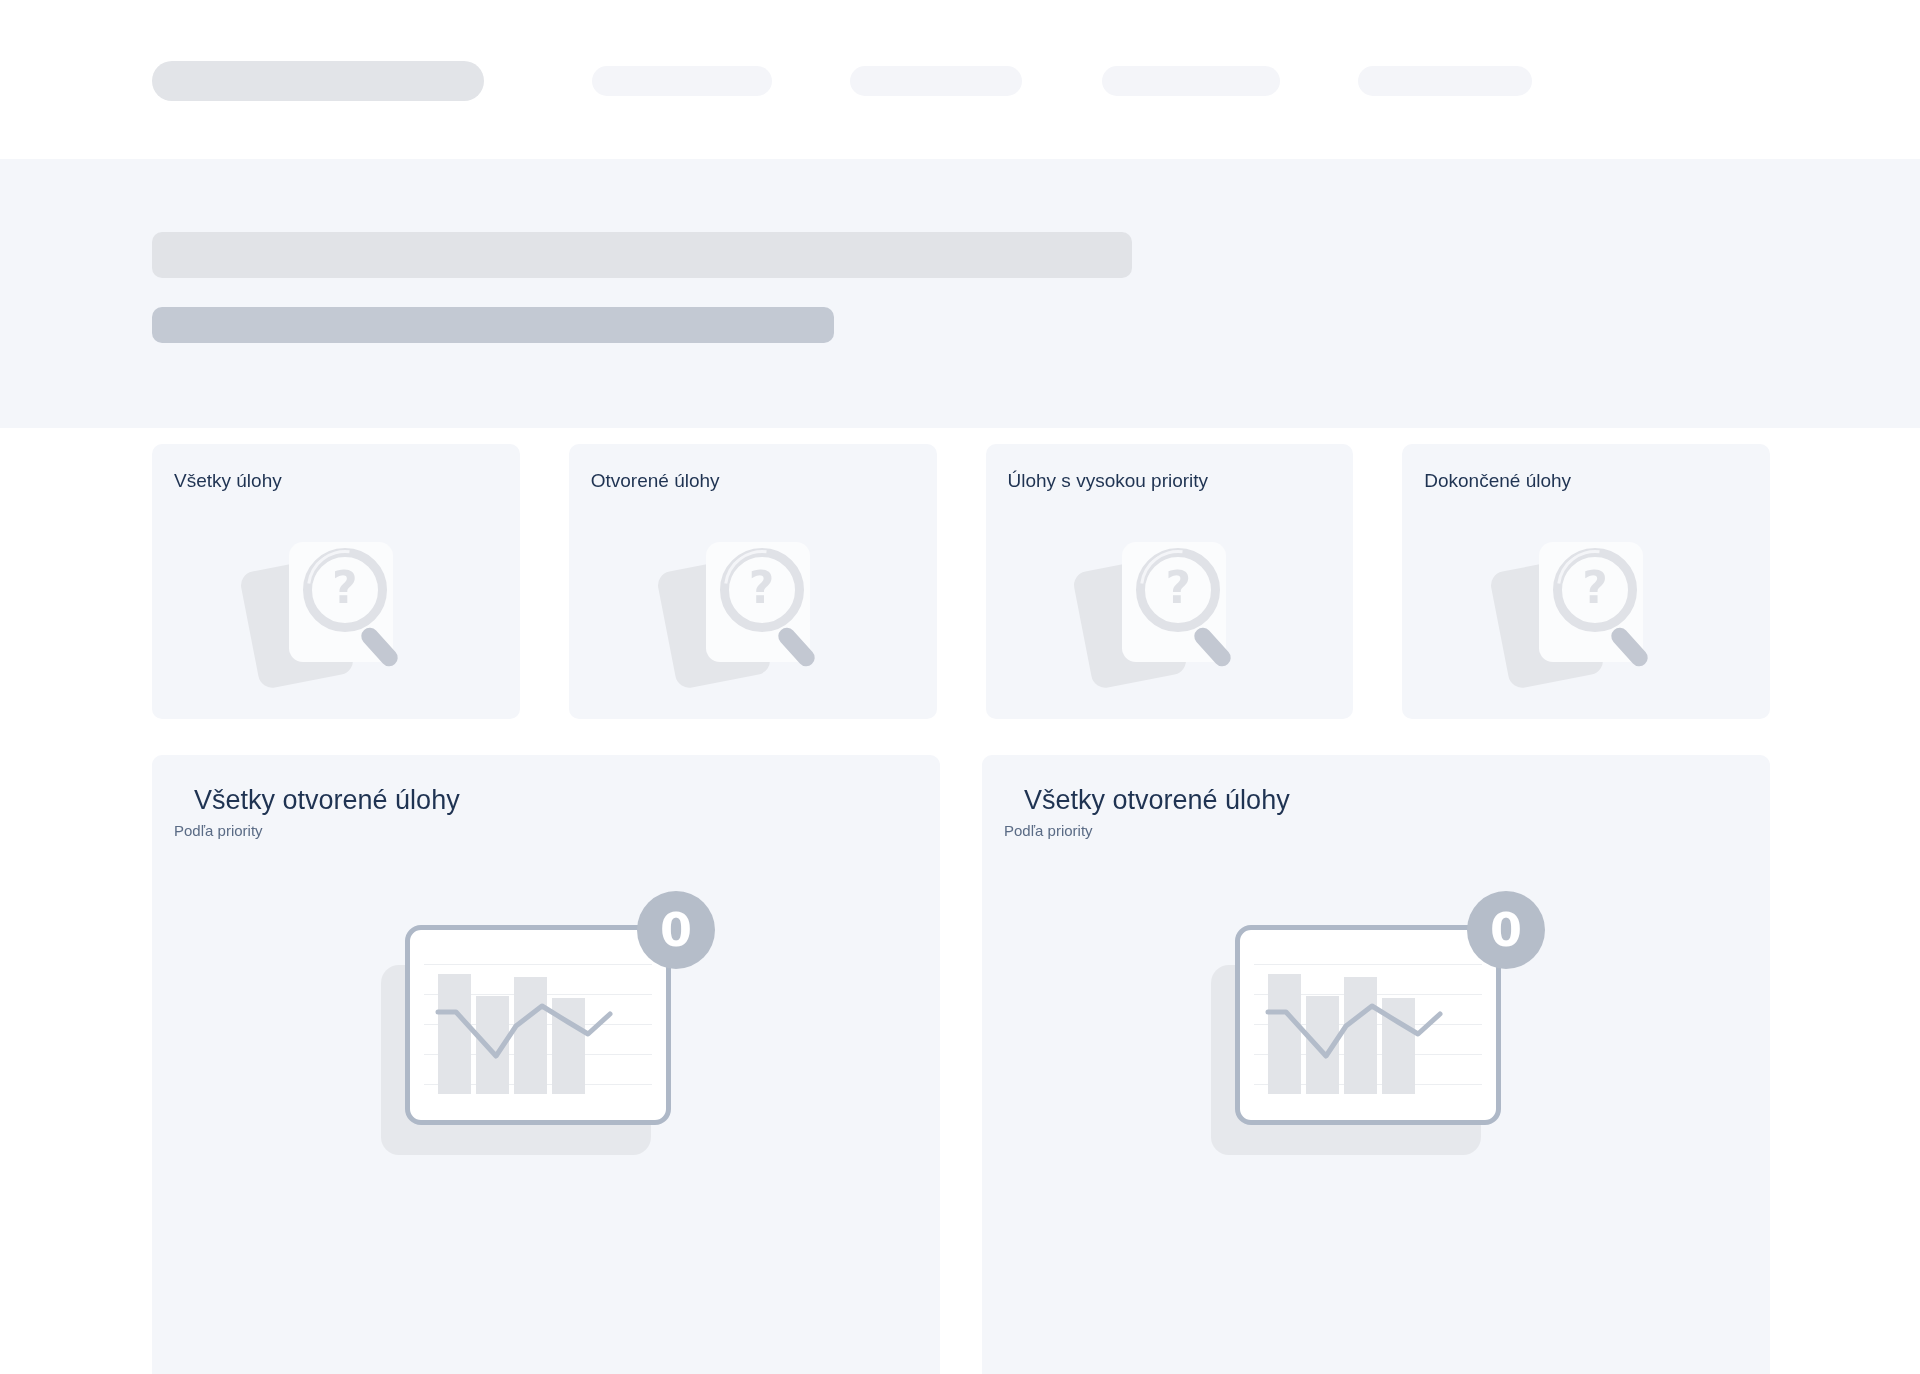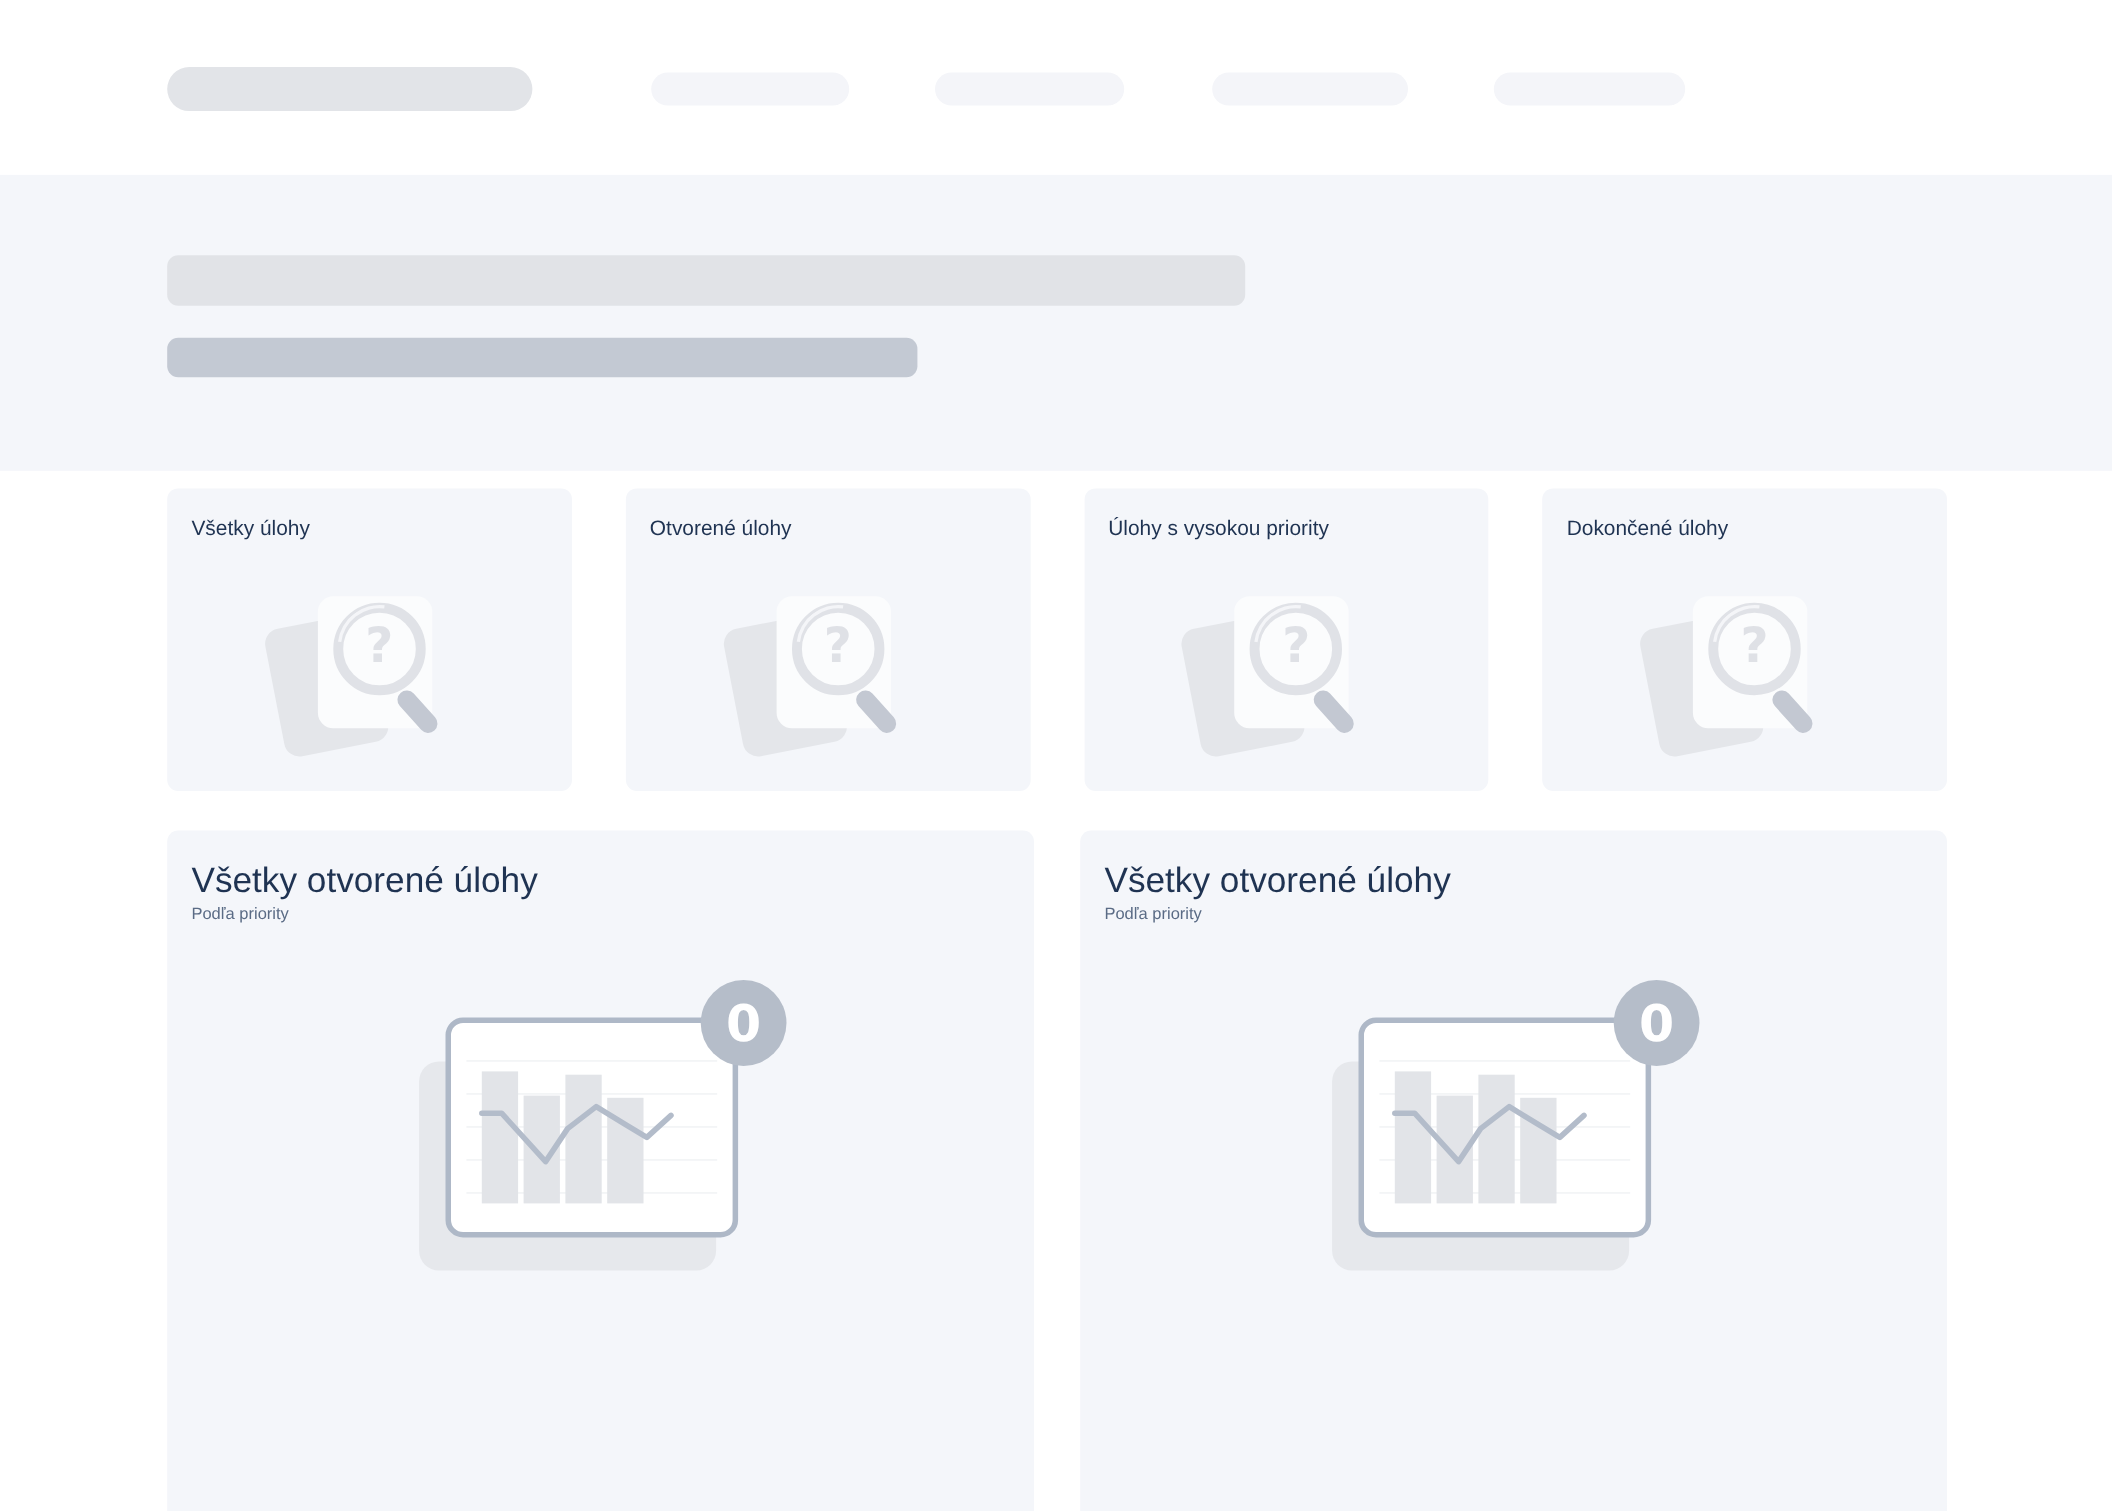--- a/index.html
+++ b/index.html
@@ -124,7 +124,7 @@
   }
   .panel-head{padding:28px 0 0 22px;}
   .panel-title{
-    font-size:32px;line-height:34px;font-weight:400;color:#1f3352;
+    font-size:27px;line-height:34px;font-weight:400;color:#1f3352;margin-left:20px;
   }
   .panel-subtitle{
     margin-top:4px;

